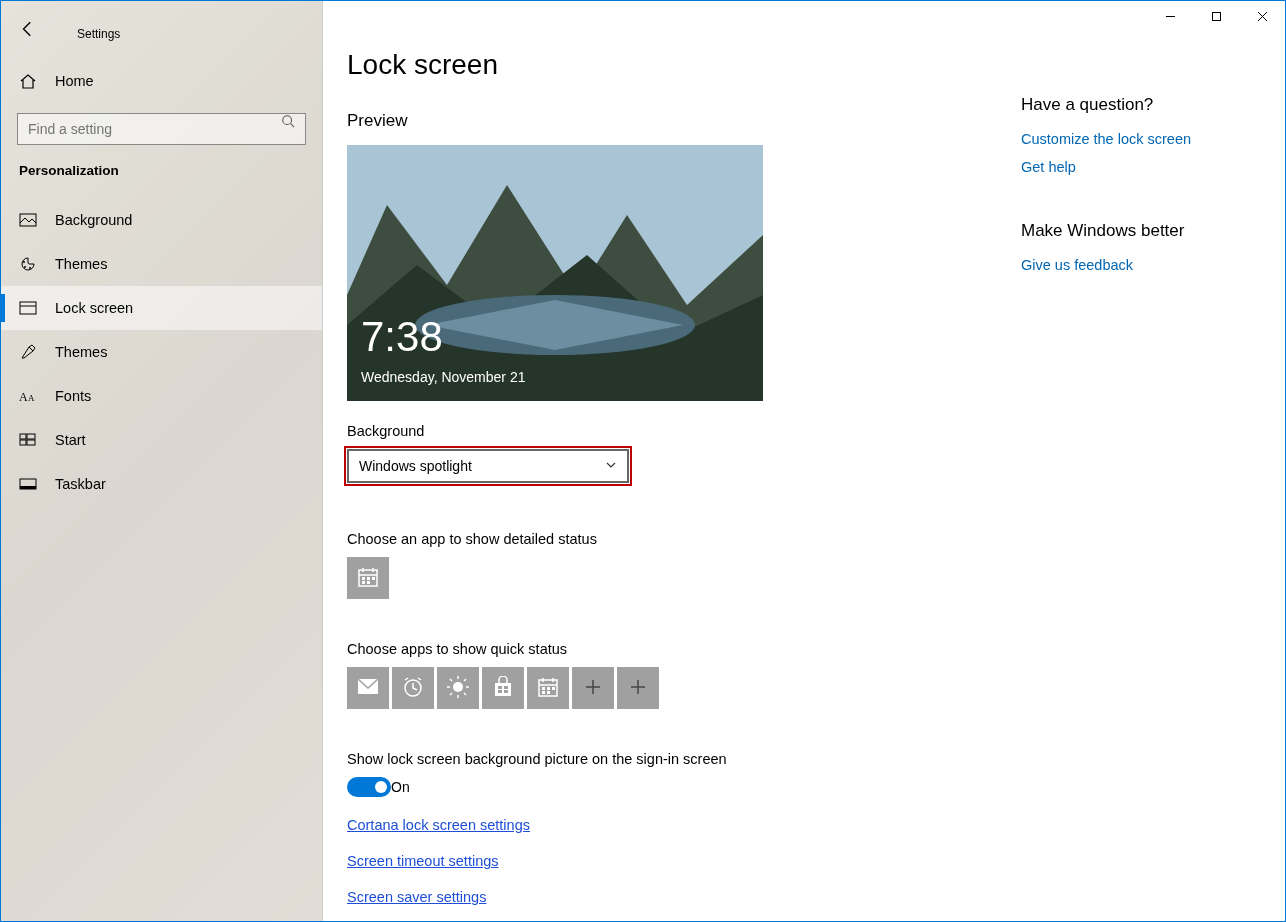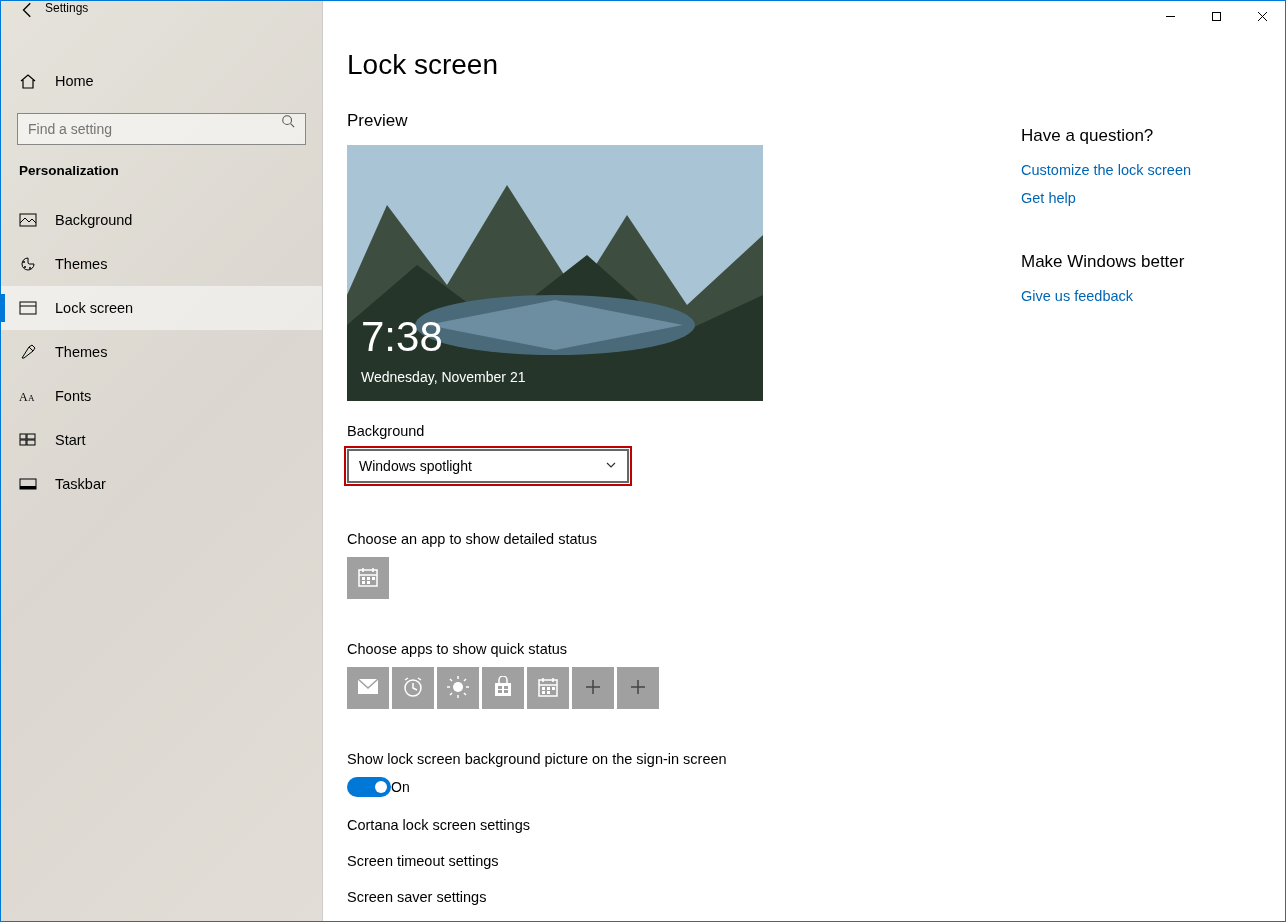--- a/index.html
+++ b/index.html
@@ -30,9 +30,9 @@
   .sidebar > * { position: relative; z-index: 1; }
   .titlebar {
     height: 40px;
-    display: flex; align-items: flex-start;
+    display: flex; align-items: flex-end;
     padding-left: 18px;
-    gap: 8px;
+    gap: 40px;
   }
   .back-arrow { width: 18px; height: 18px; }
   .title { font-size: 12px; color: #000; }

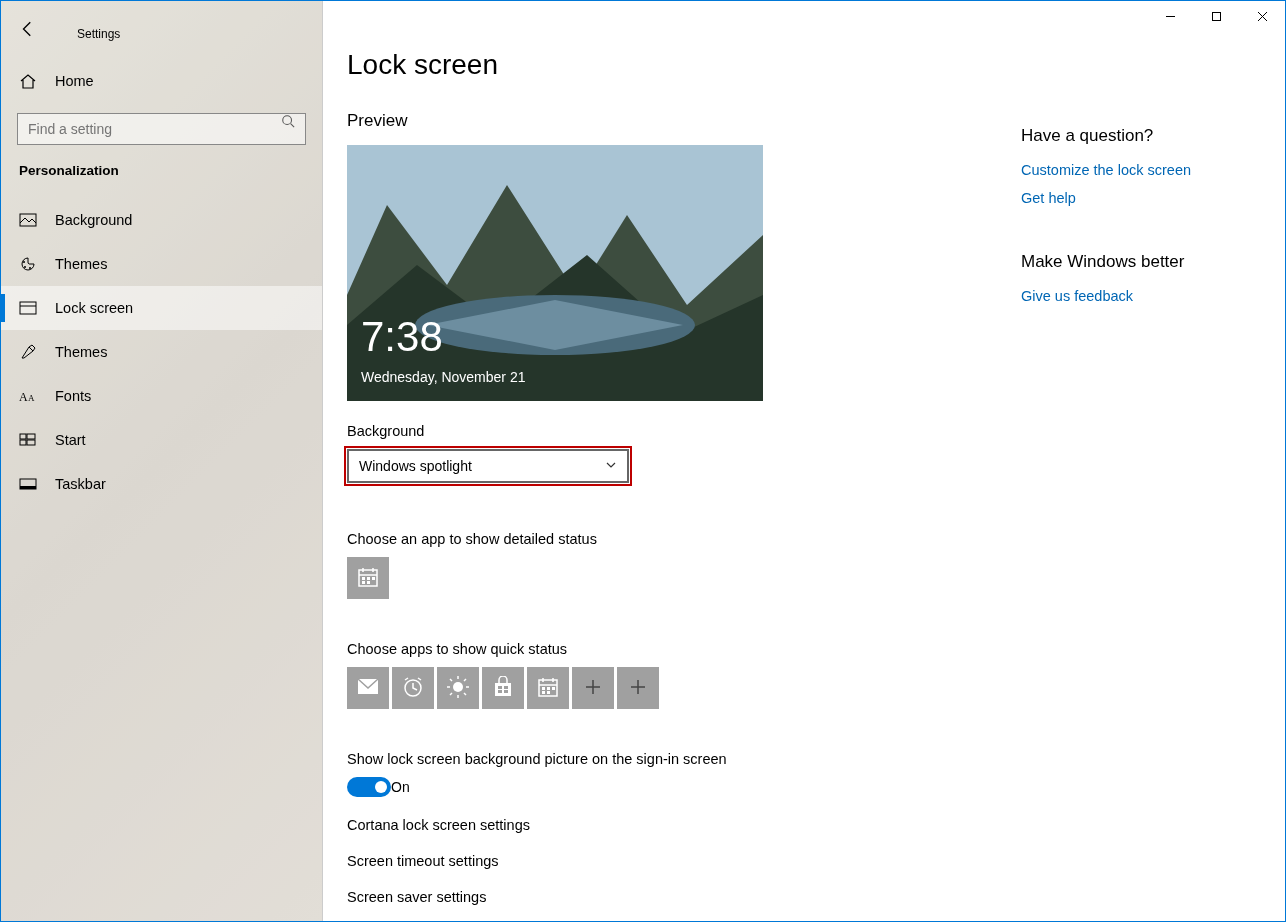--- a/index.html
+++ b/index.html
@@ -159,7 +159,7 @@
     width: 264px;
     padding: 94px 24px 0 0;
   }
-  .rc-head { font-size: 17px; margin-bottom: 16px; margin-top: 31px; }
+  .rc-head { font-size: 17px; margin-bottom: 16px; }
   .rc-link { color: #0066b4; font-size: 14.5px; display: block; margin-bottom: 12px; cursor: pointer; }
   .rc-block2 { margin-top: 46px; }
 

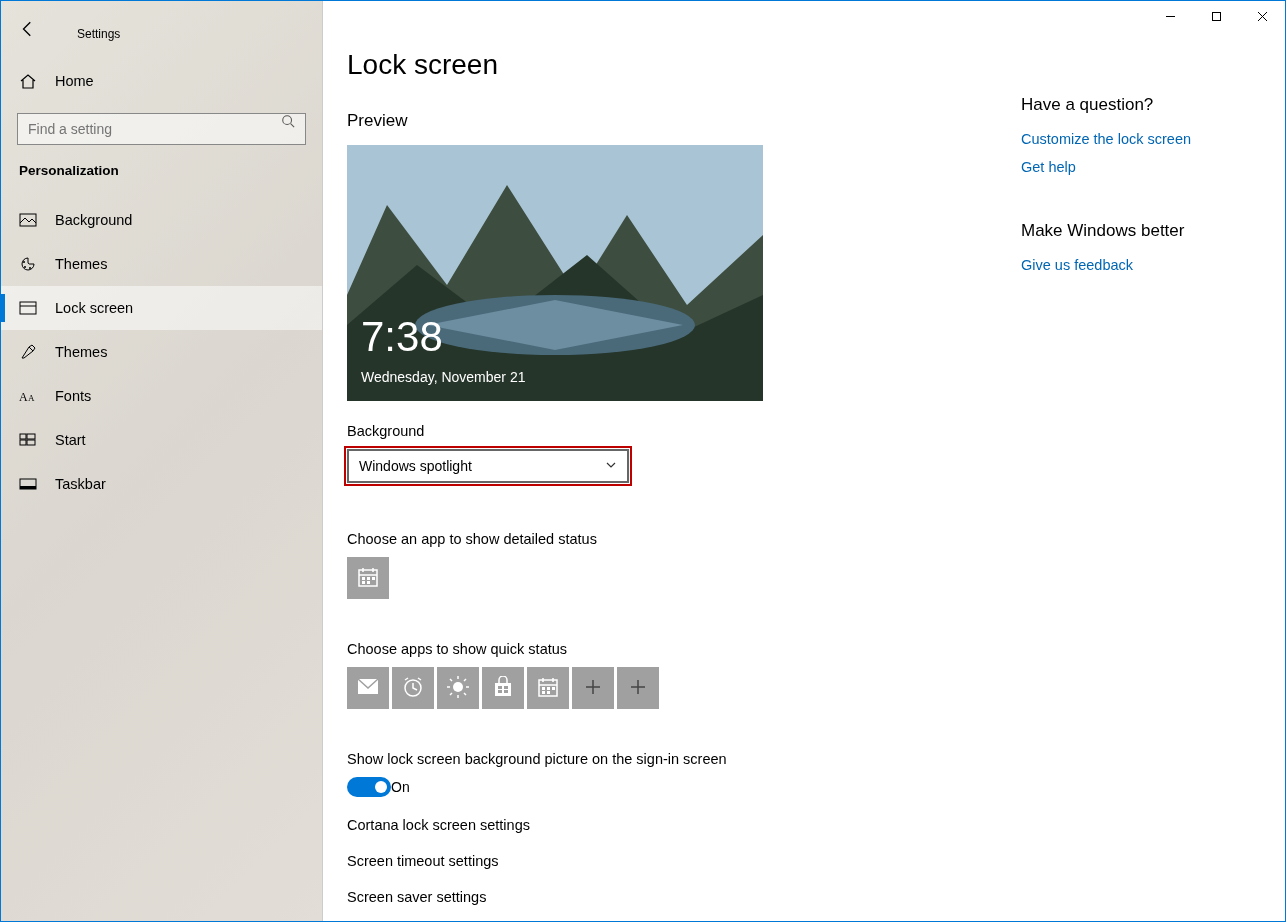--- a/index.html
+++ b/index.html
@@ -150,8 +150,8 @@
     background: #fff; position: absolute; right: 4px; top: 4px;
   }
   .link {
-    color: #000000; font-size: 14.5px;
-    margin-top: 20px; display: block;
+    color: #1d4ed8; font-size: 14.5px;
+    margin-top: 20px; display: block; text-decoration: underline;
   }
 
   

